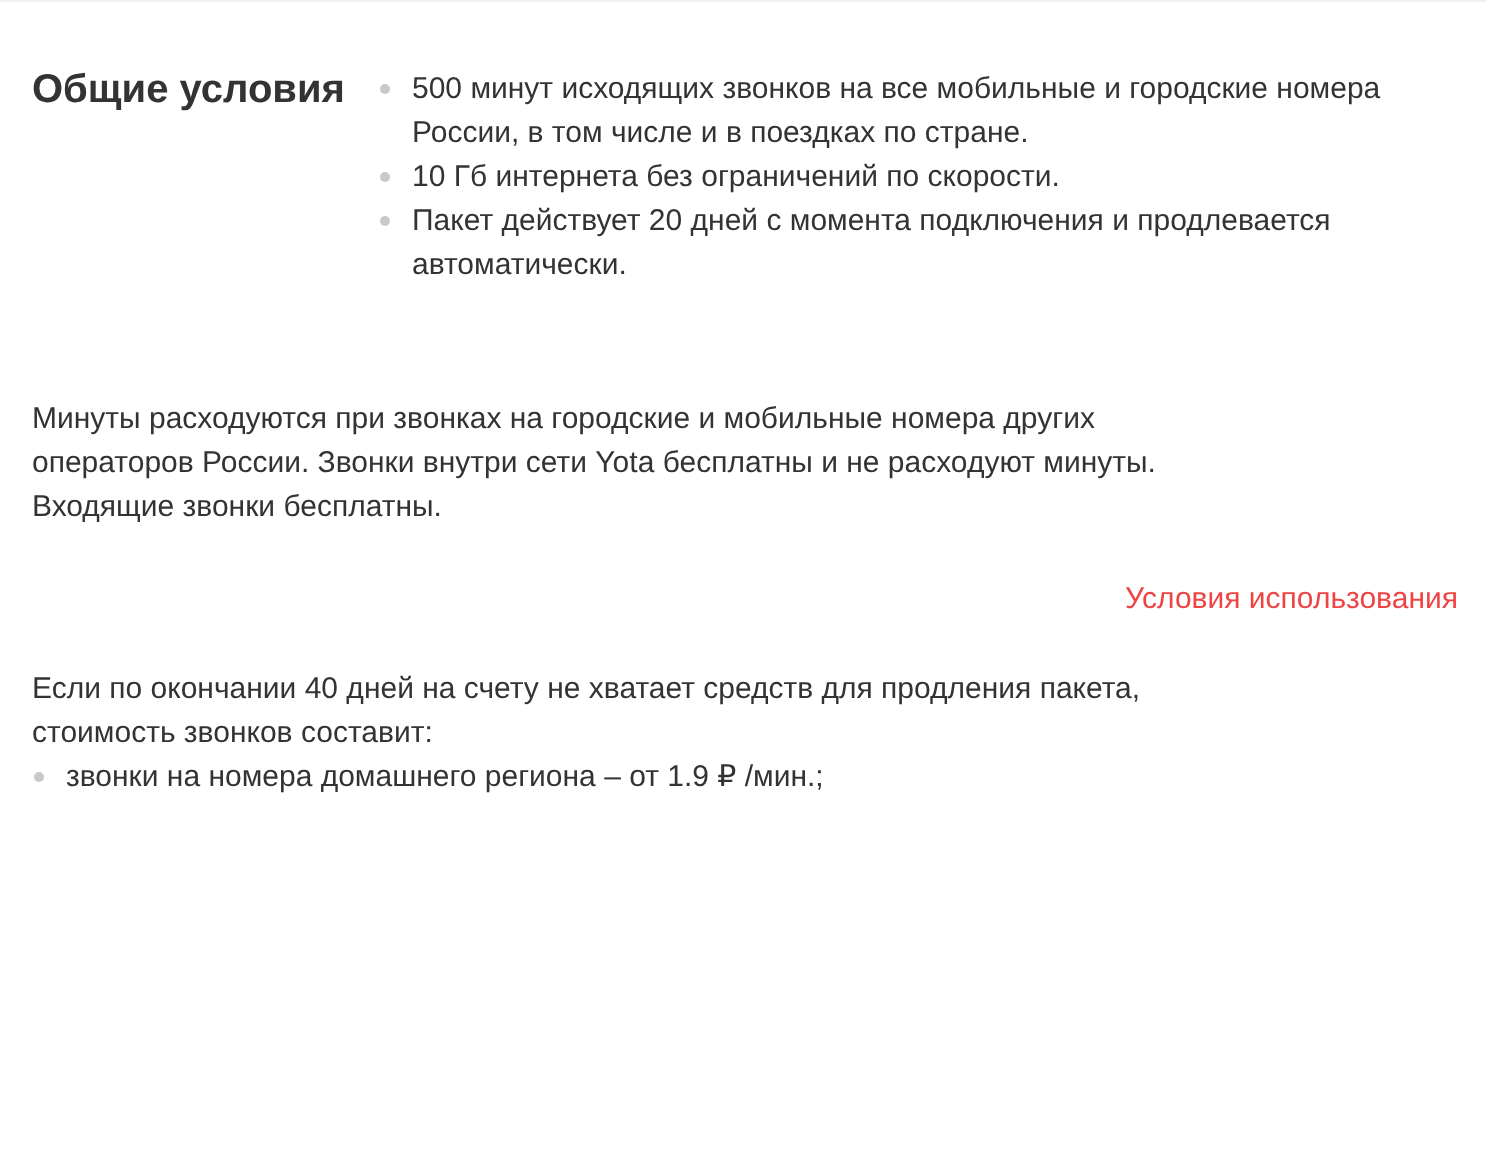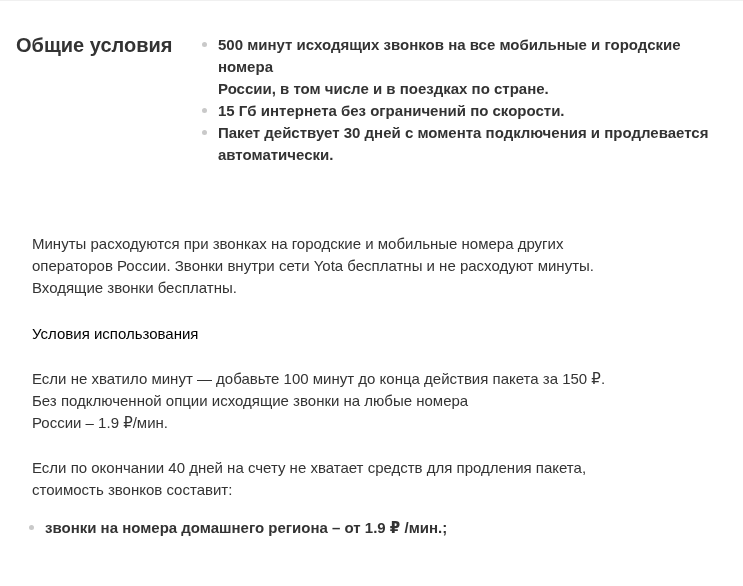--- a/index.html
+++ b/index.html
@@ -54,9 +54,8 @@
   }
   ul.bullets {
     list-style: none;
-    margin: 12px;
+    margin: 0;
     padding: 0;
-    font-weight: bold;
   }
   li.bullet-item {
     position: relative;

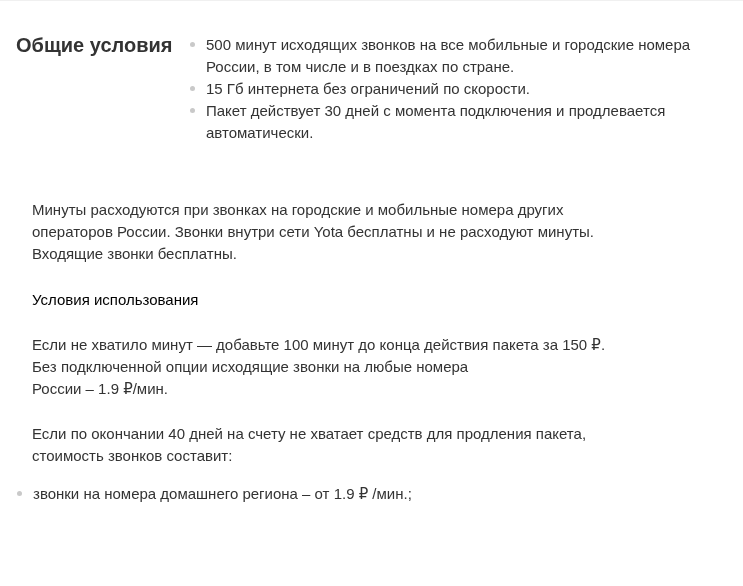--- a/index.html
+++ b/index.html
@@ -84,7 +84,7 @@
           <ul class="bullets">
             <li class="bullet-item">500 минут исходящих звонков на все мобильные и городские номера
 России, в том числе и в поездках по стране.</li>
-            <li class="bullet-item">15 Гб интернета без ограничений по скорости.</li>
+            <li class="bullet-item">10 Гб интернета без ограничений по скорости.</li>
             <li class="bullet-item">Пакет действует 30 дней с момента подключения и продлевается
 автоматически.</li>
           </ul>

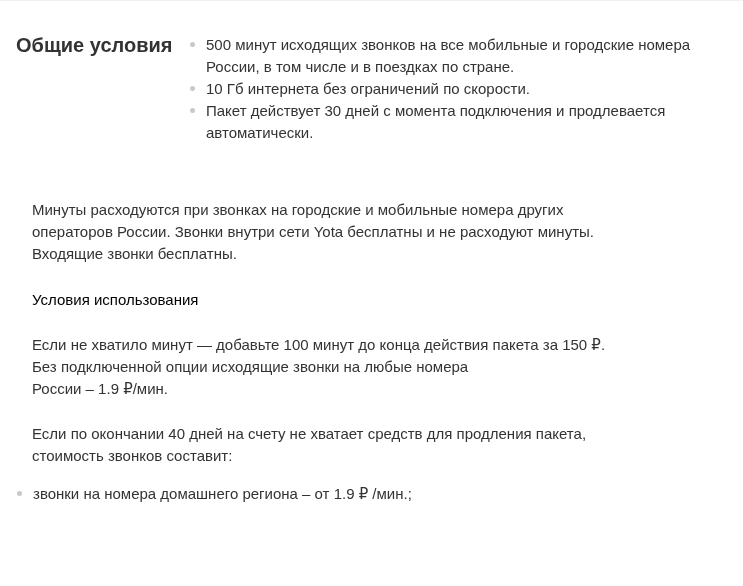--- a/index.html
+++ b/index.html
@@ -85,7 +85,7 @@
             <li class="bullet-item">500 минут исходящих звонков на все мобильные и городские номера
 России, в том числе и в поездках по стране.</li>
             <li class="bullet-item">10 Гб интернета без ограничений по скорости.</li>
-            <li class="bullet-item">Пакет действует 30 дней с момента подключения и продлевается
+            <li class="bullet-item">Пакет действует 20 дней с момента подключения и продлевается
 автоматически.</li>
           </ul>
         </div>

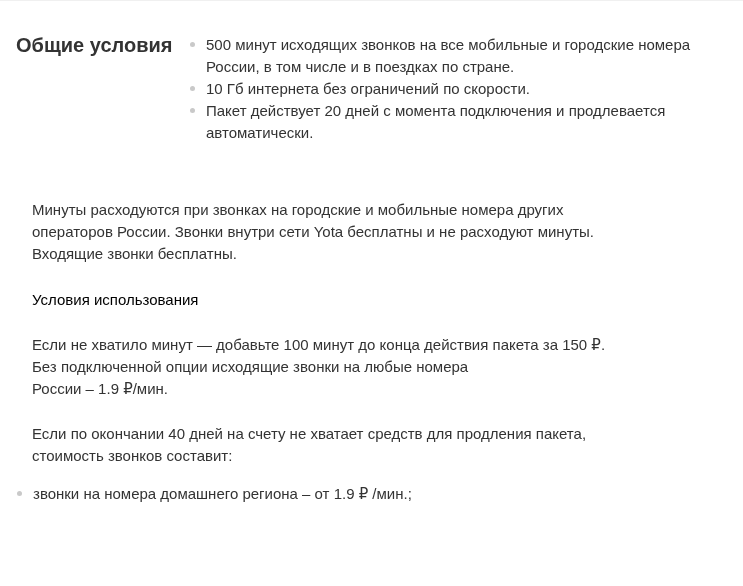--- a/index.html
+++ b/index.html
@@ -42,7 +42,7 @@
     line-height: 22px;
     color: #333333;
   }
-  .content > * { margin: 16px; }
+  .content > * { margin: 0; }
   .content > .paragraph { margin-top: 23px; white-space: pre-line; }
   .content > .subheading { margin-top: 24px; }
   .content > *:first-child { margin-top: 0; }

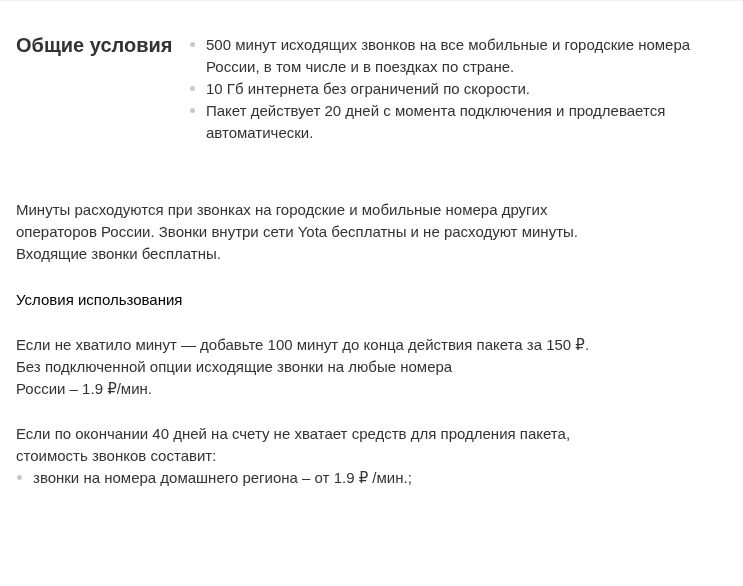--- a/index.html
+++ b/index.html
@@ -50,7 +50,8 @@
     font-size: 15px;
     line-height: 22px;
     font-weight: normal;
-    color: #000000;
+    color: #ef4444;
+    text-align: right;
   }
   ul.bullets {
     list-style: none;

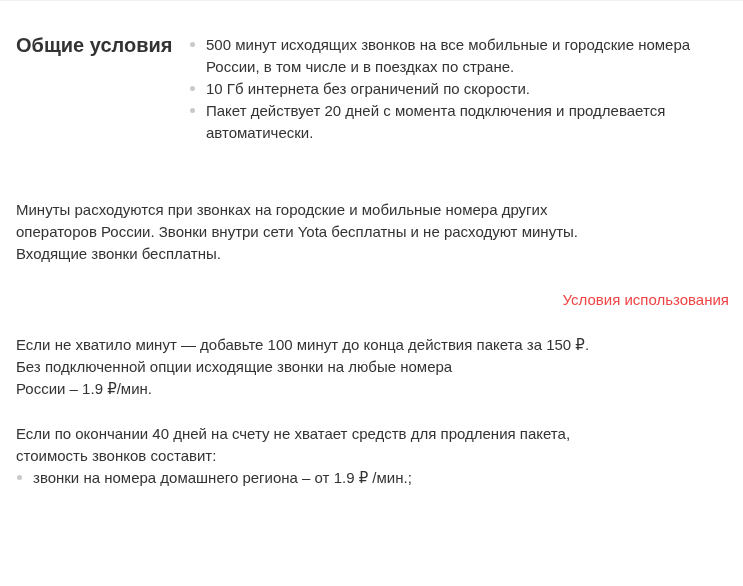--- a/index.html
+++ b/index.html
@@ -97,9 +97,6 @@
 операторов России. Звонки внутри сети Yota бесплатны и не расходуют минуты.
 Входящие звонки бесплатны.</p>
           <h3 class="subheading">Условия использования</h3>
-          <p class="paragraph">Если не хватило минут — добавьте 100 минут до конца действия пакета за 150 ₽.
-Без подключенной опции исходящие звонки на любые номера
-России – 1.9 ₽/мин.</p>
           <p class="paragraph">Если по окончании 40 дней на счету не хватает средств для продления пакета,
 стоимость звонков составит:</p>
           <ul class="bullets">

